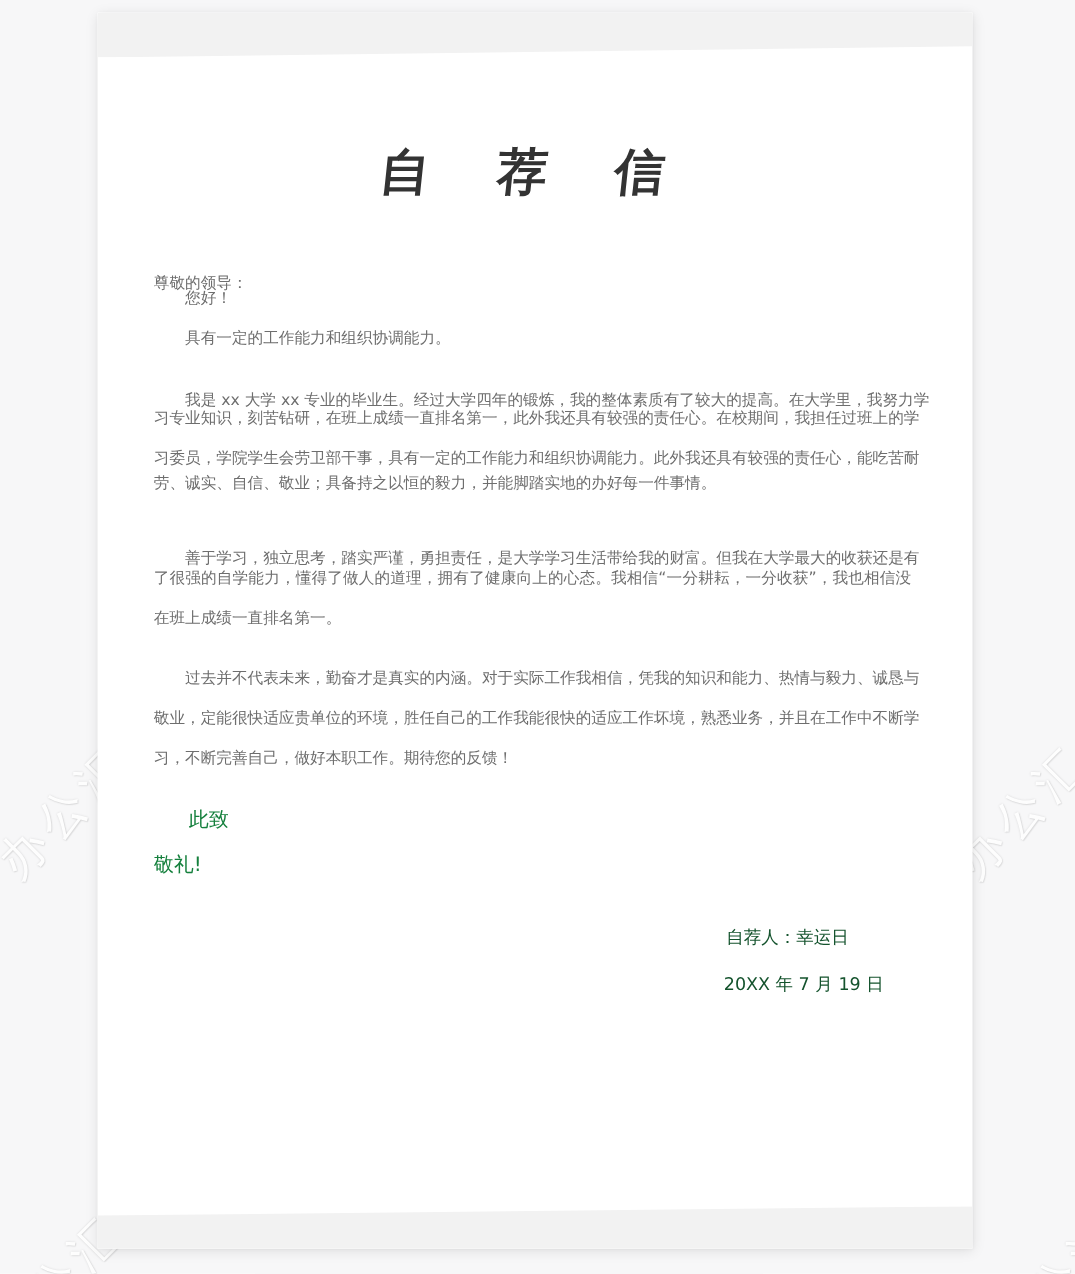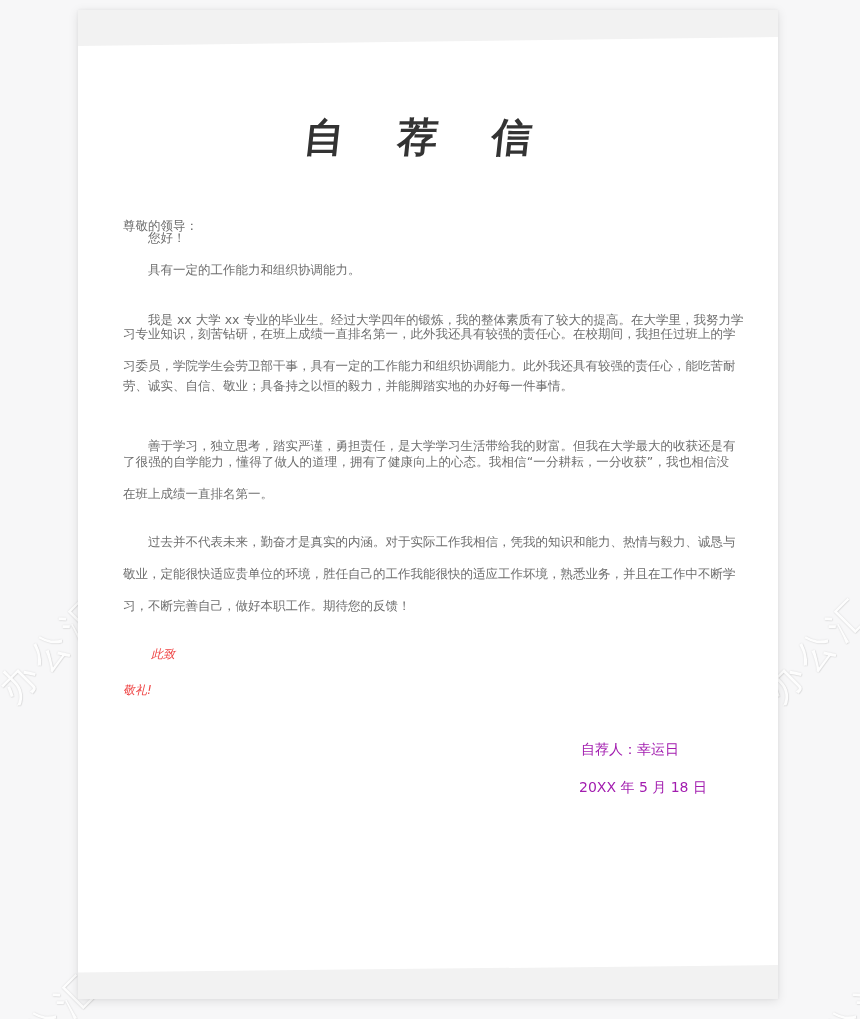--- a/index.html
+++ b/index.html
@@ -74,10 +74,9 @@
     }
     .closing {
       position: absolute;
-      font-size: 12px;
-      color: #ef4444;
+      font-size: 16px;
+      color: #15803d;
       white-space: nowrap;
-      font-style: italic;
     }
     .sign {
       position: absolute;

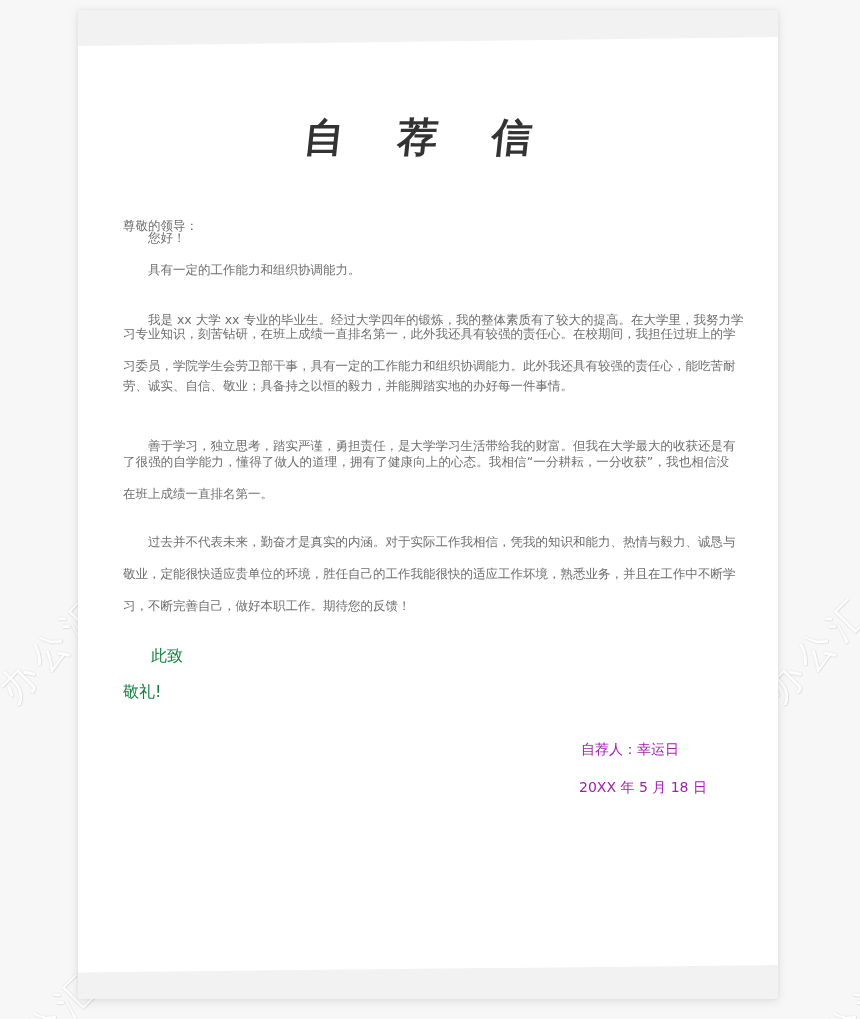--- a/index.html
+++ b/index.html
@@ -81,7 +81,7 @@
     .sign {
       position: absolute;
       font-size: 14px;
-      color: #a21caf;
+      color: #14532d;
       white-space: nowrap;
     }
     .watermark {

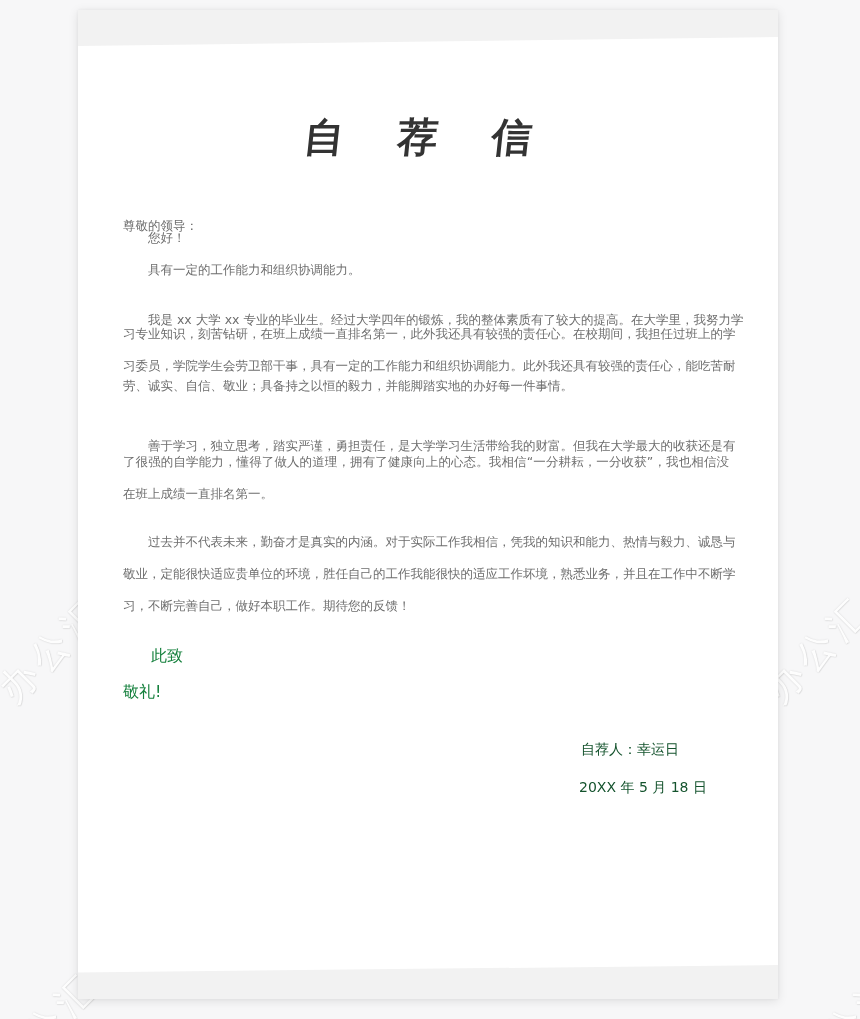--- a/index.html
+++ b/index.html
@@ -134,7 +134,7 @@
   <div class="closing" style="left:45px; top:672px;">敬礼!</div>
 
   <div class="sign" style="left:503px; top:731px;">自荐人：幸运日</div>
-  <div class="sign" style="left:501px; top:769px;">20XX 年 5 月 18 日</div>
+  <div class="sign" style="left:501px; top:769px;">20XX 年 7 月 19 日</div>
 </div>
 
 </body></html>

